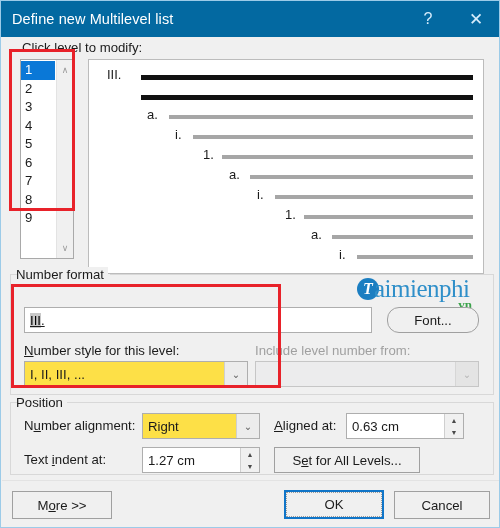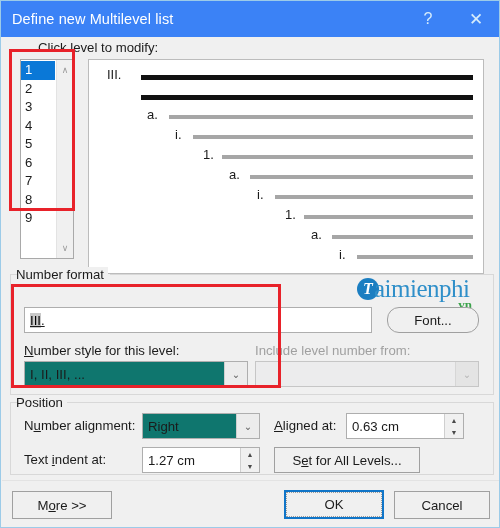--- a/index.html
+++ b/index.html
@@ -26,7 +26,7 @@
     position: absolute;
     left: 0; top: 0;
     width: 500px; height: 36px;
-    background: #3b82f6;
+    background: #0369a1;
     display: flex;
     align-items: center;
   }

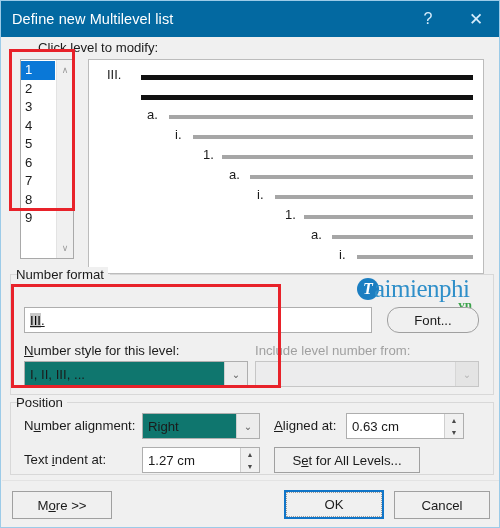--- a/index.html
+++ b/index.html
@@ -317,7 +317,7 @@
 
   <div class="client">
 
-    <div class="lbl" style="left:20px; top:3px;margin-left:16px;">Click level to modify:</div>
+    <div class="lbl" style="left:20px; top:3px;">Click level to modify:</div>
 
     <div class="levelbox">
       <div class="items" id="level-items">

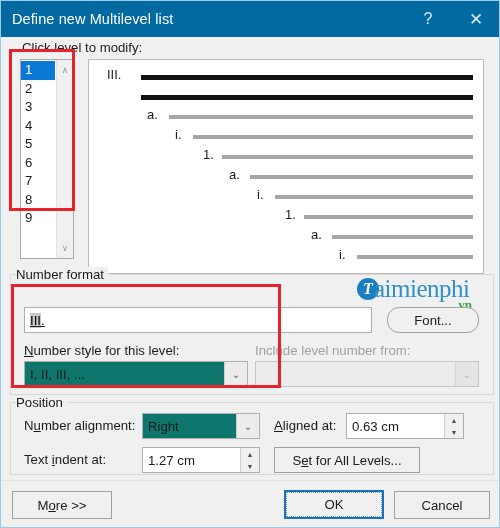--- a/index.html
+++ b/index.html
@@ -239,7 +239,7 @@
 
   .combo {
     position: absolute;
-    background: #0f766e;
+    background: #fde047;
     border: 1px solid #aeaeae;
     box-sizing: border-box;
     display: flex;

